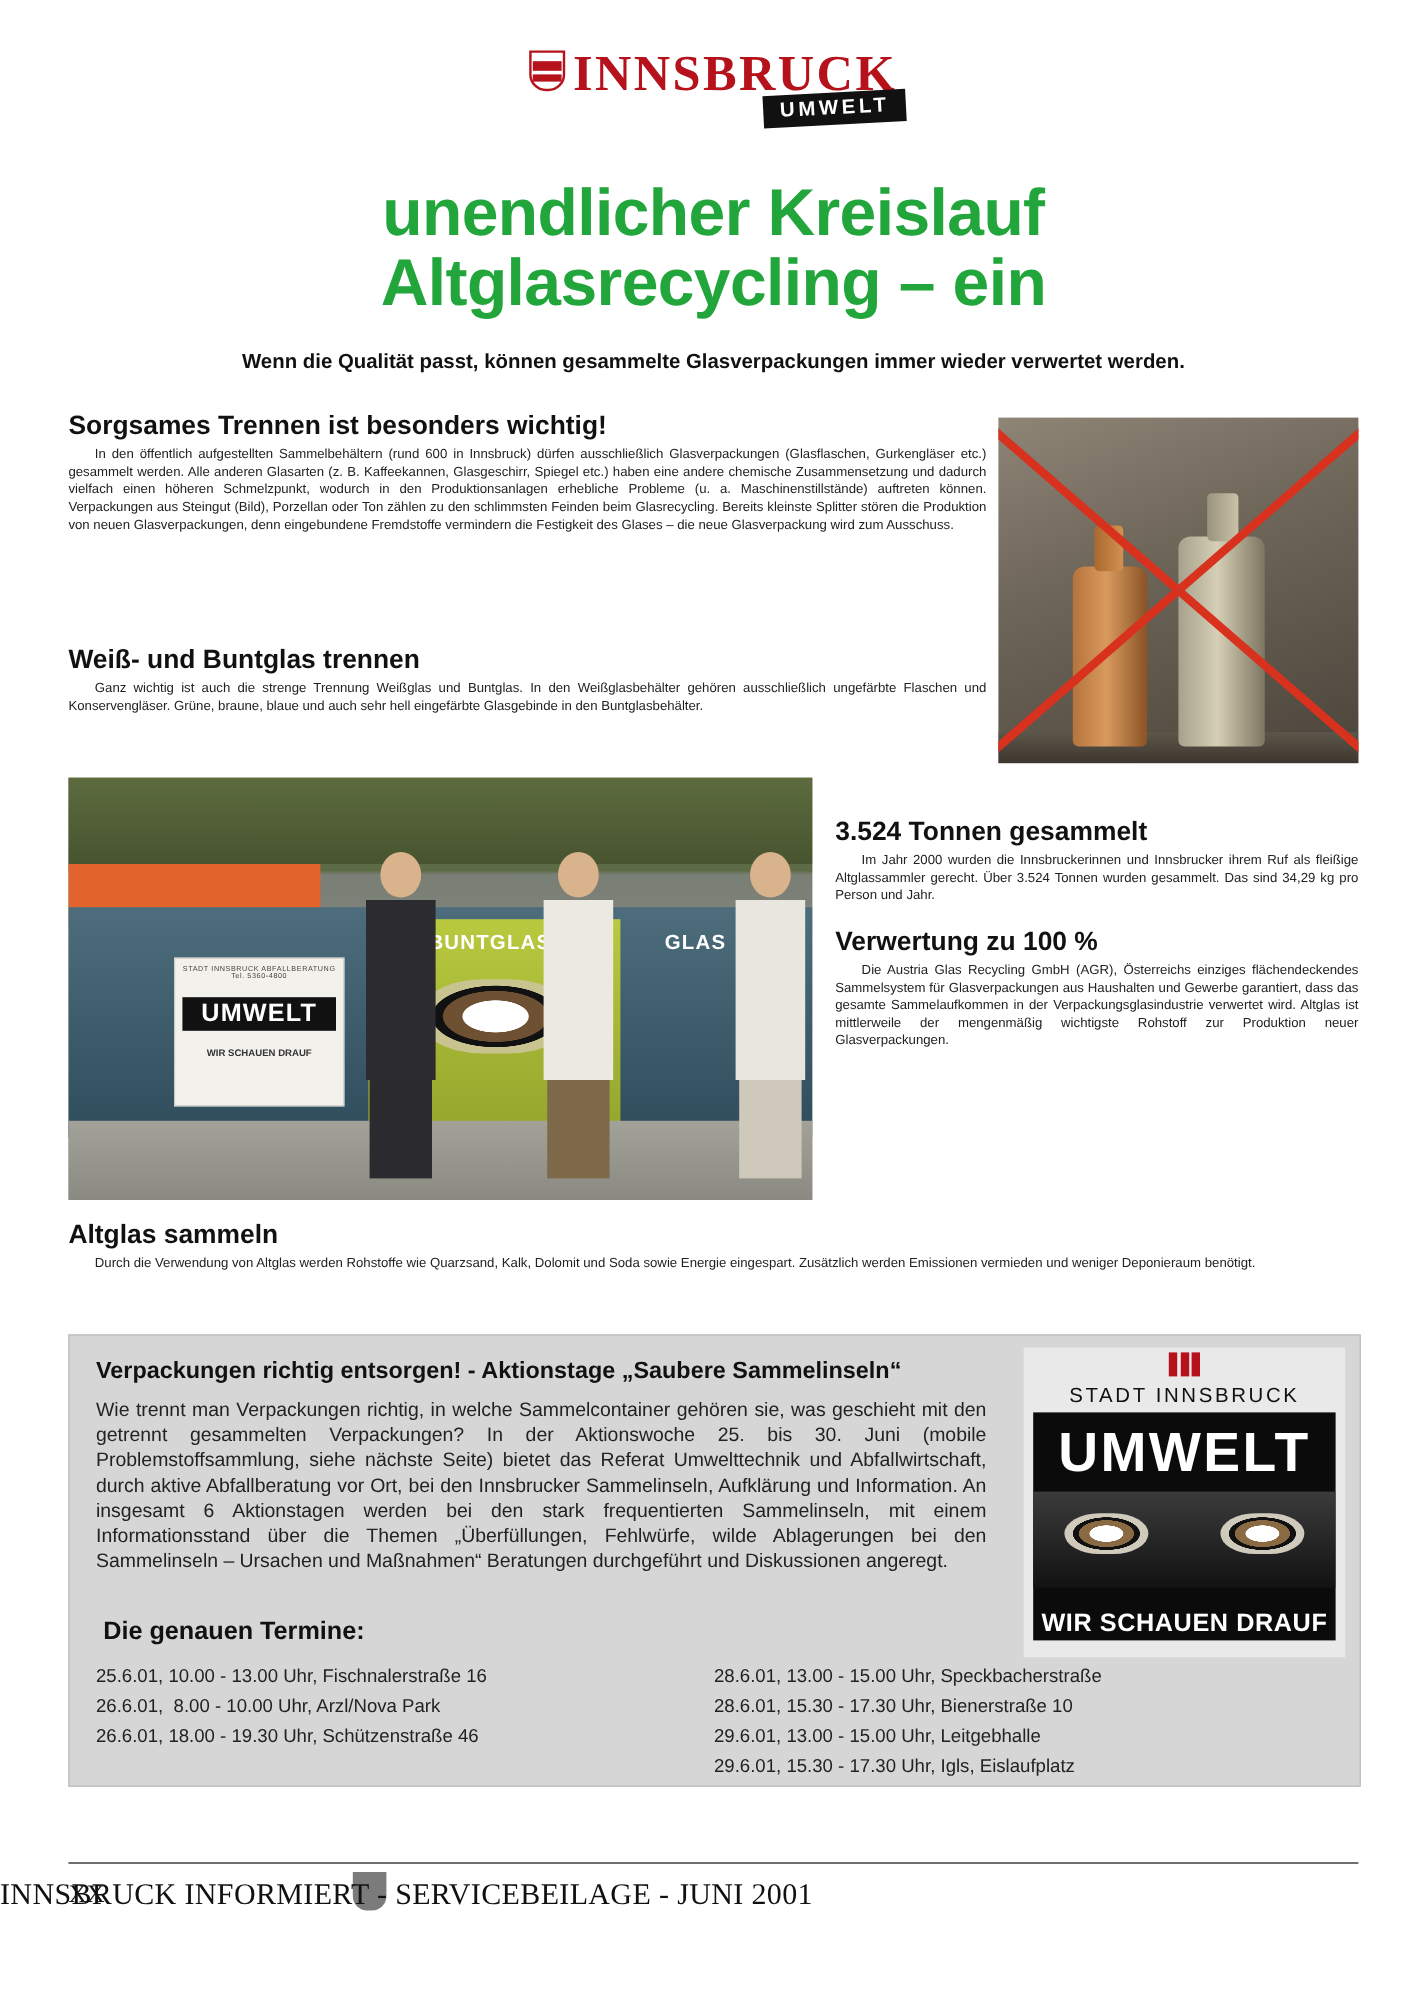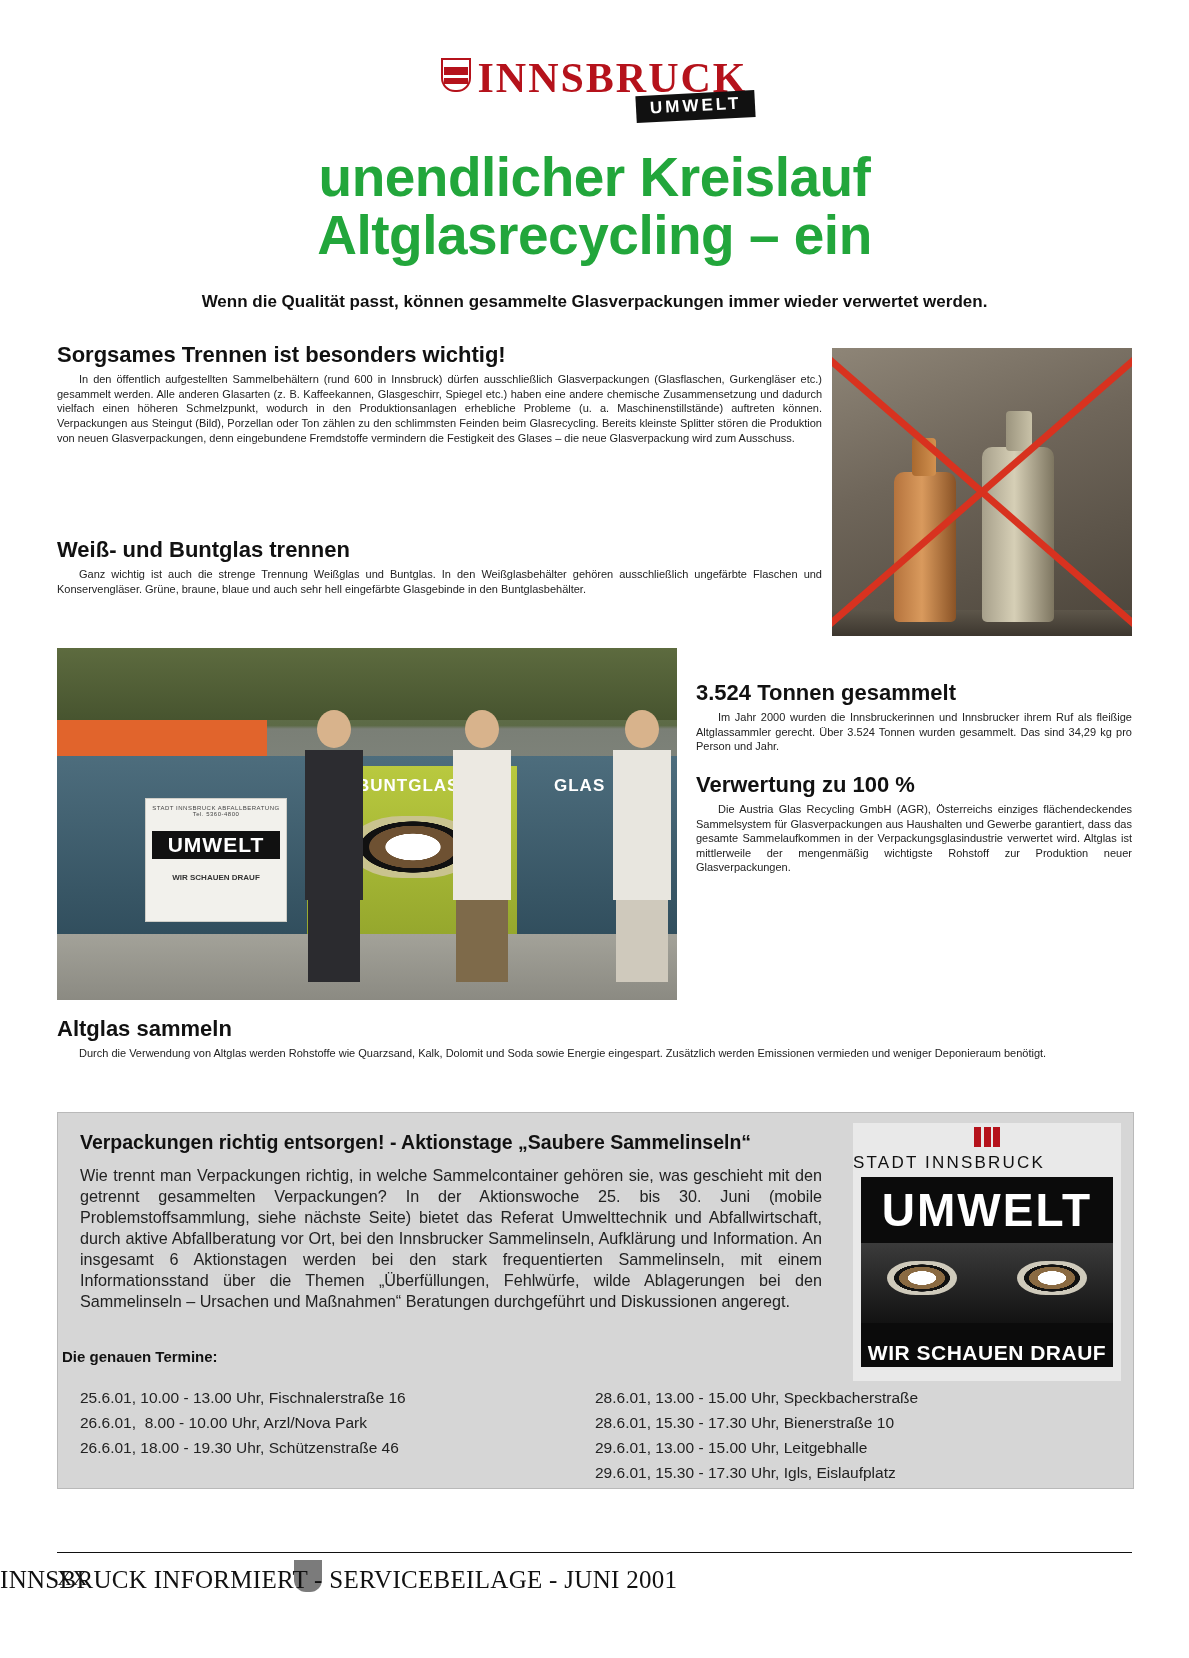--- a/index.html
+++ b/index.html
@@ -13,7 +13,7 @@
 
   
   .masthead{position:absolute;left:0;top:38px;width:1189px;text-align:center;}
-  .mast-inner{display:inline-block;position:relative;margin-top:16px;}
+  .mast-inner{display:inline-block;position:relative;}
   .crest{
     display:inline-block;vertical-align:middle;width:30px;height:34px;
     position:relative;margin-right:6px;top:-3px;

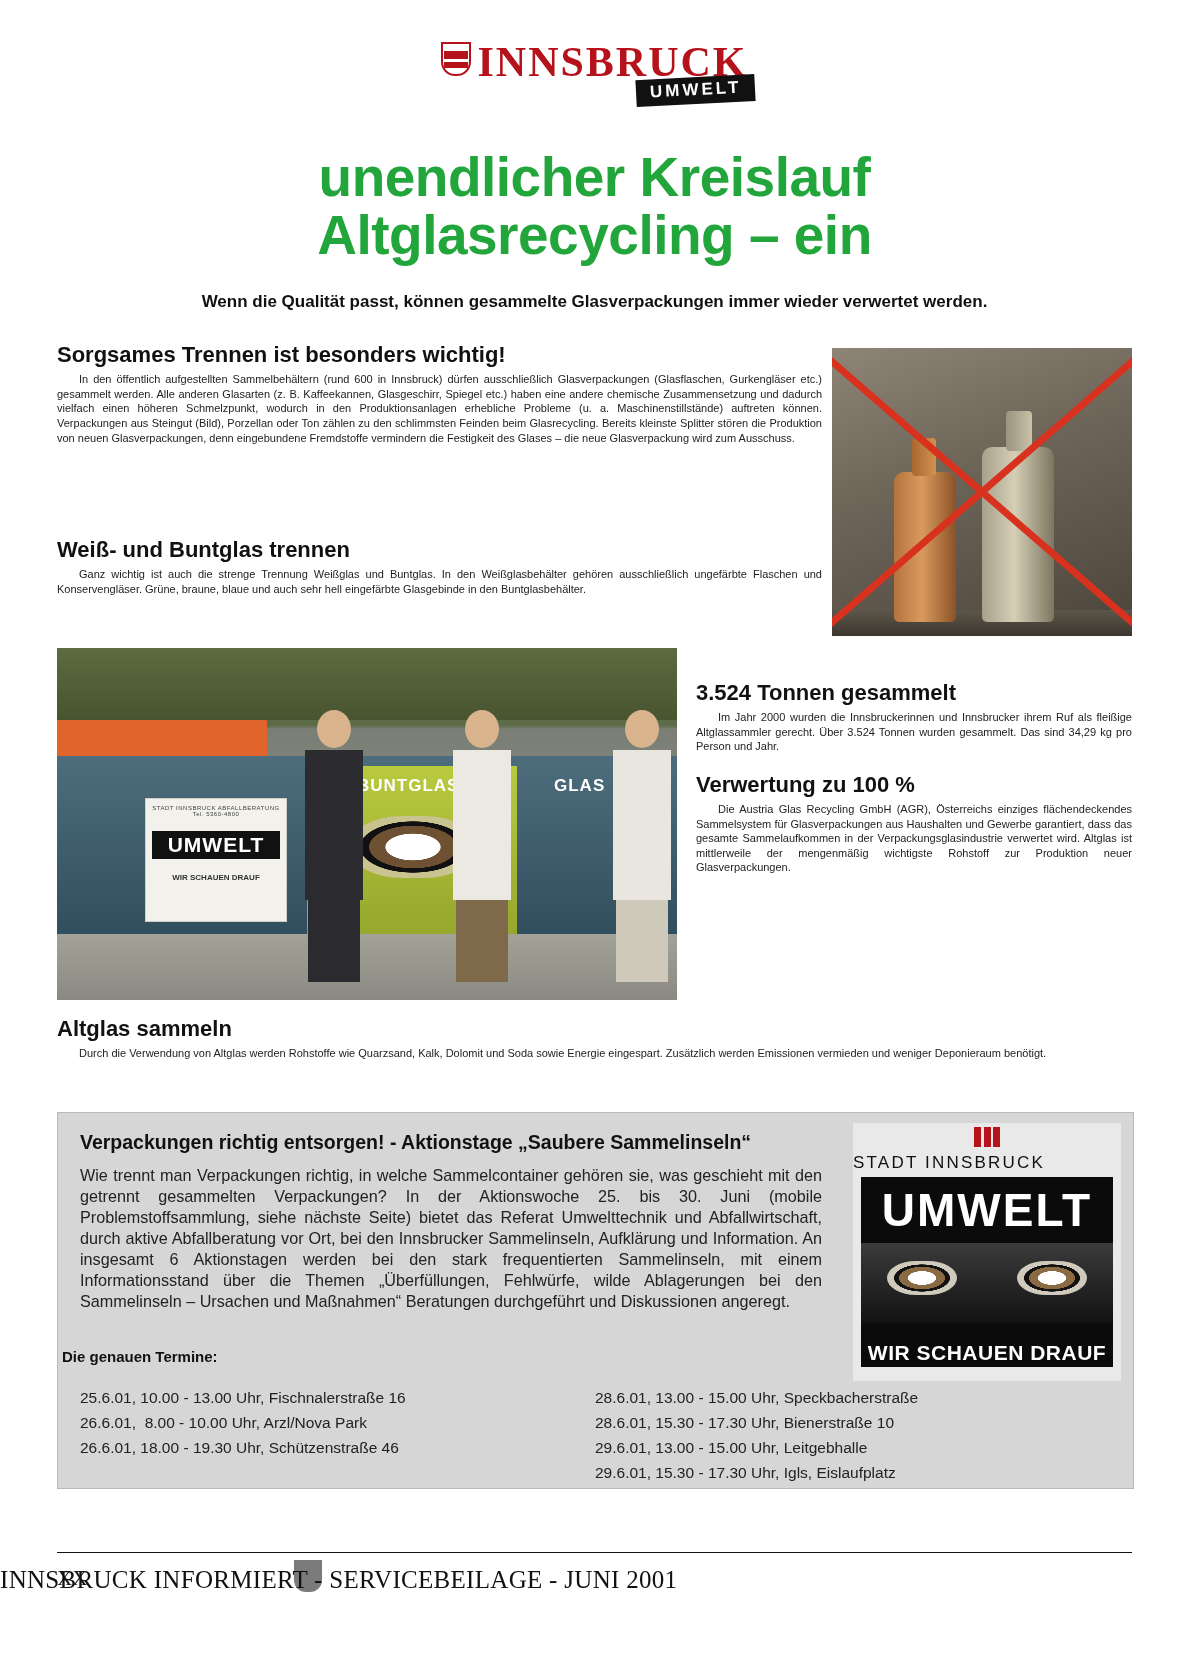--- a/index.html
+++ b/index.html
@@ -190,7 +190,7 @@
   .ua-crest .b{position:absolute;left:0;width:7px;height:20px;background:#b5121b;}
   .ua-crest .b1{left:0;}.ua-crest .b2{left:9.5px;}.ua-crest .b3{left:19px;}
   .ua-stadt{
-    position:absolute;left:0;top:30px;width:100%;
+    position:absolute;left:0;top:30px;width:100%;text-align:center;
     font-size:17px;letter-spacing:2.2px;color:#111;
   }
   .ua-black{

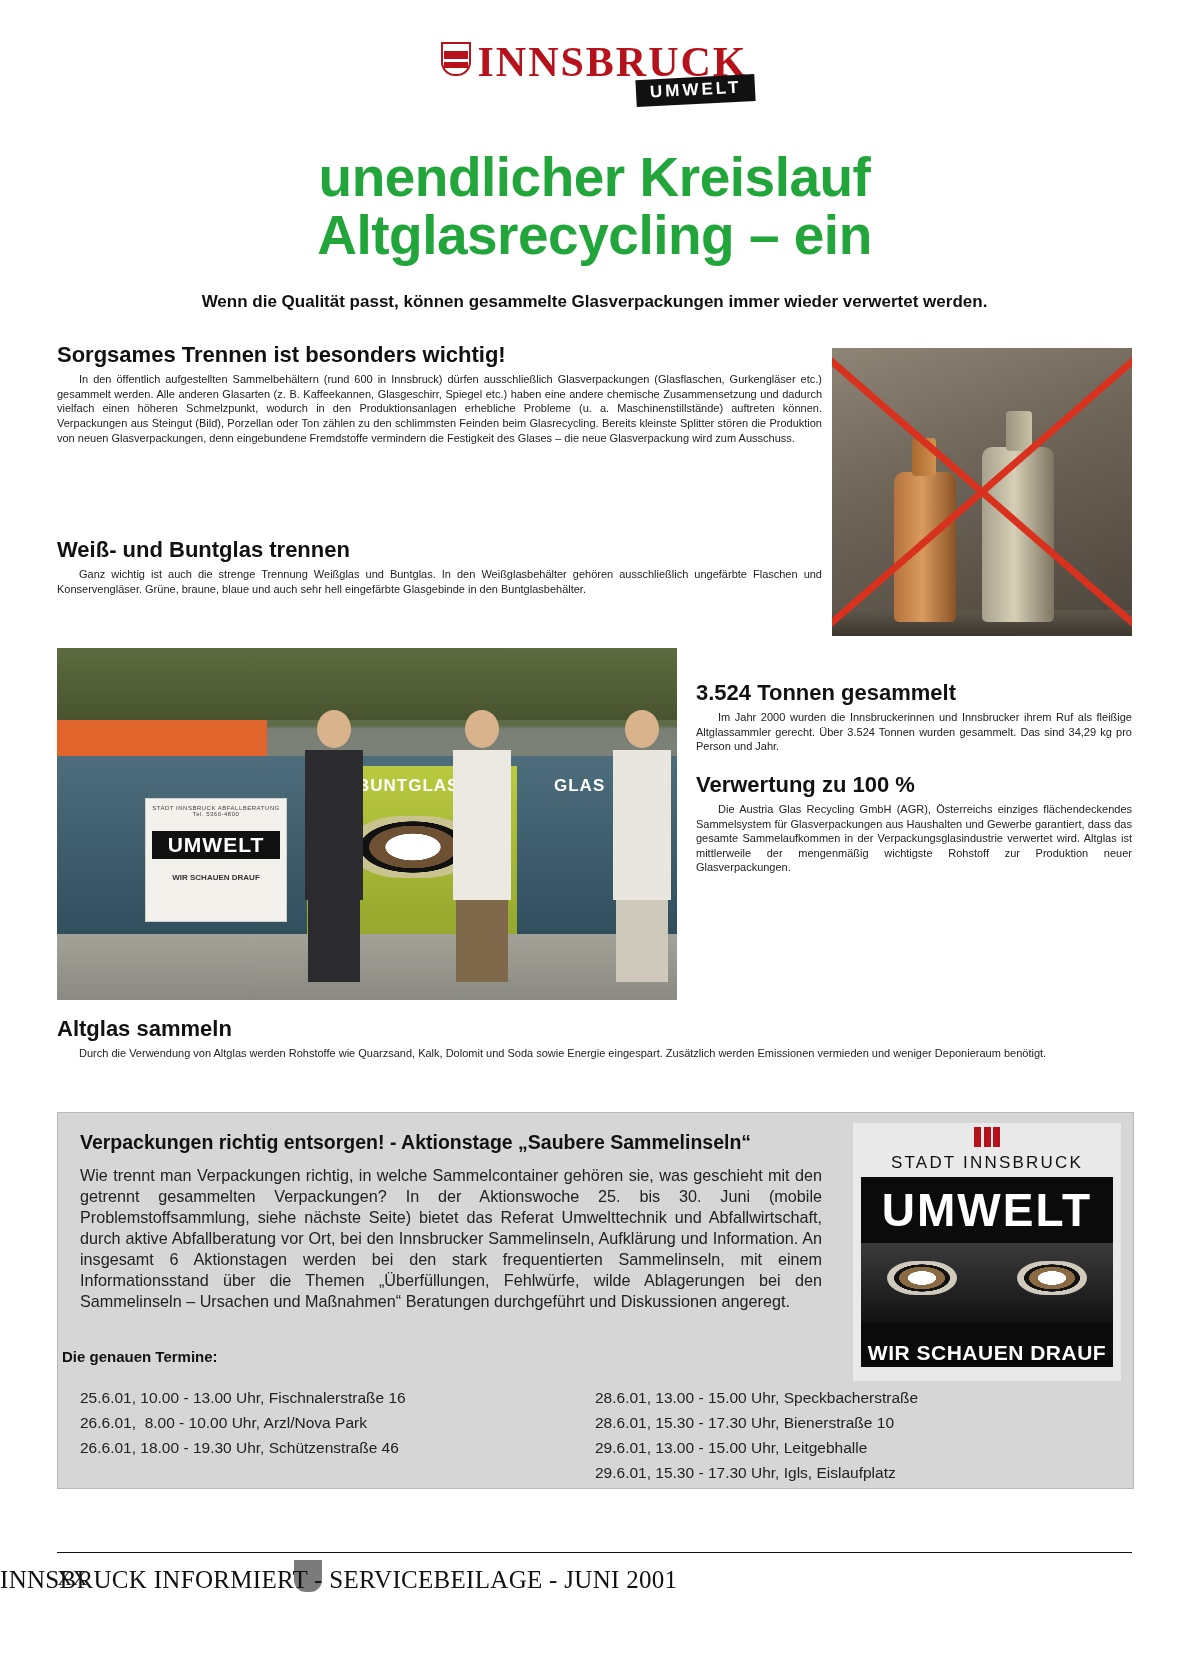--- a/index.html
+++ b/index.html
@@ -176,7 +176,7 @@
     font-size:16.2px;line-height:1.3;text-align:justify;color:#222;
   }
   .ib-termine{
-    position:absolute;left:4px;top:235px;font-size:15px;font-weight:bold;color:#111;
+    position:absolute;left:28px;top:235px;font-size:21px;font-weight:bold;color:#111;
   }
   .ib-dates{position:absolute;left:22px;top:272px;width:1030px;display:flex;}
   .ib-dates .col{width:50%;}

